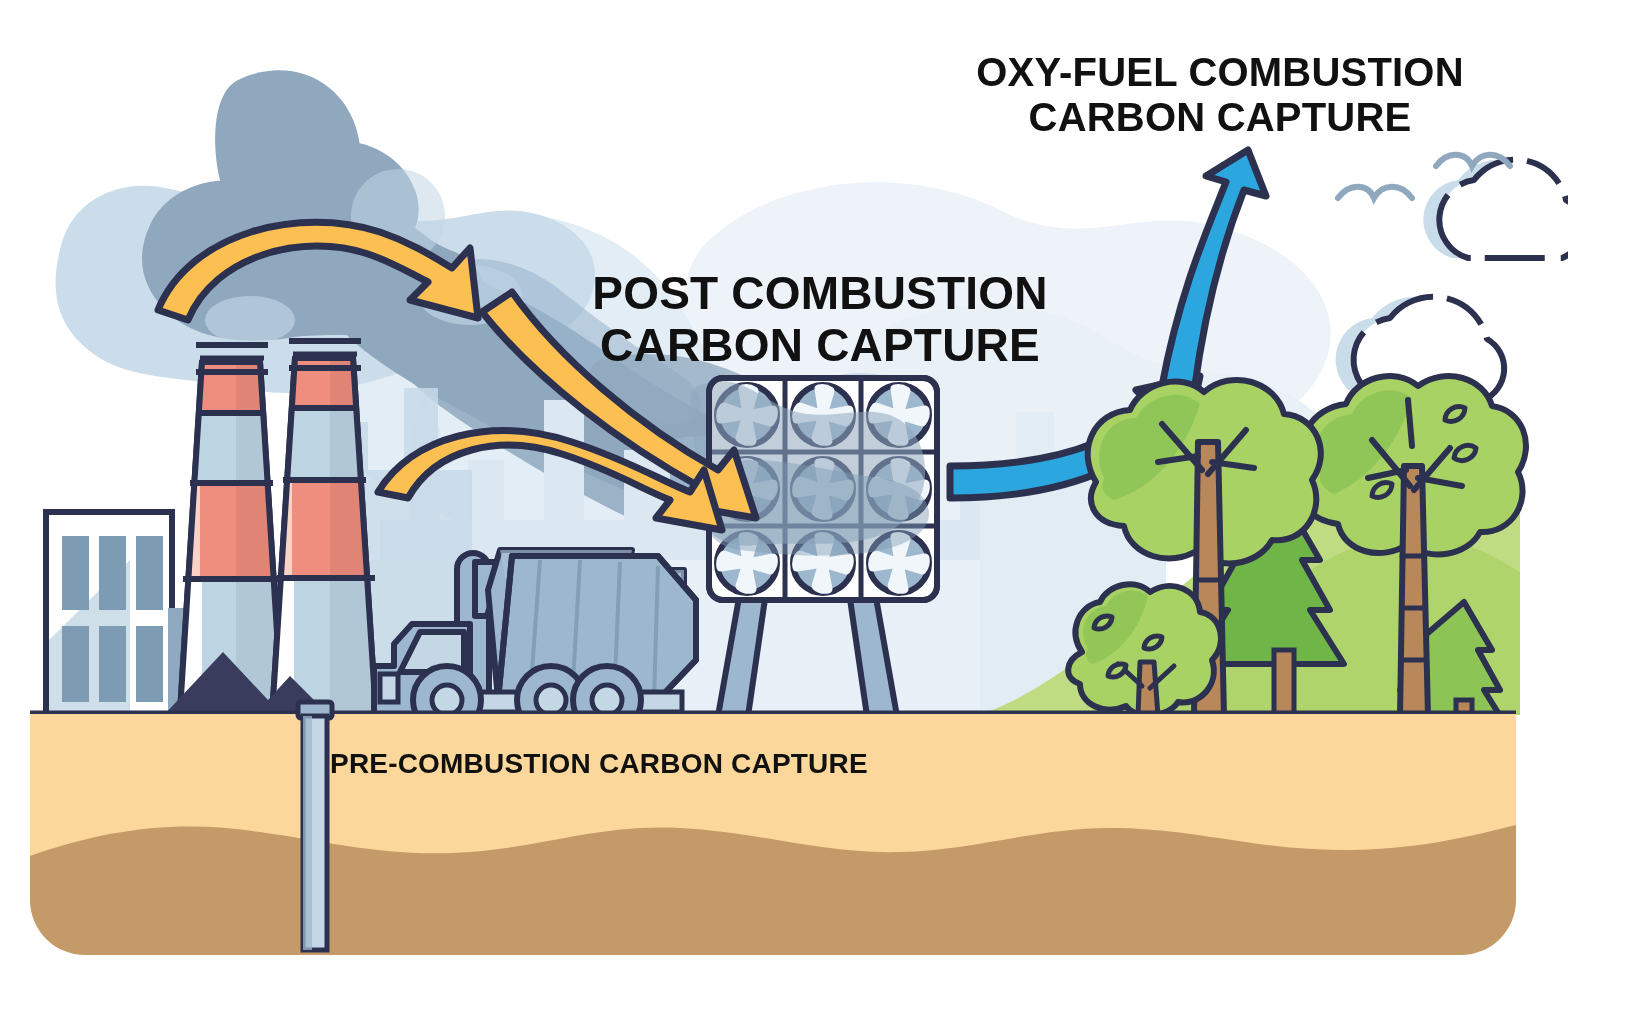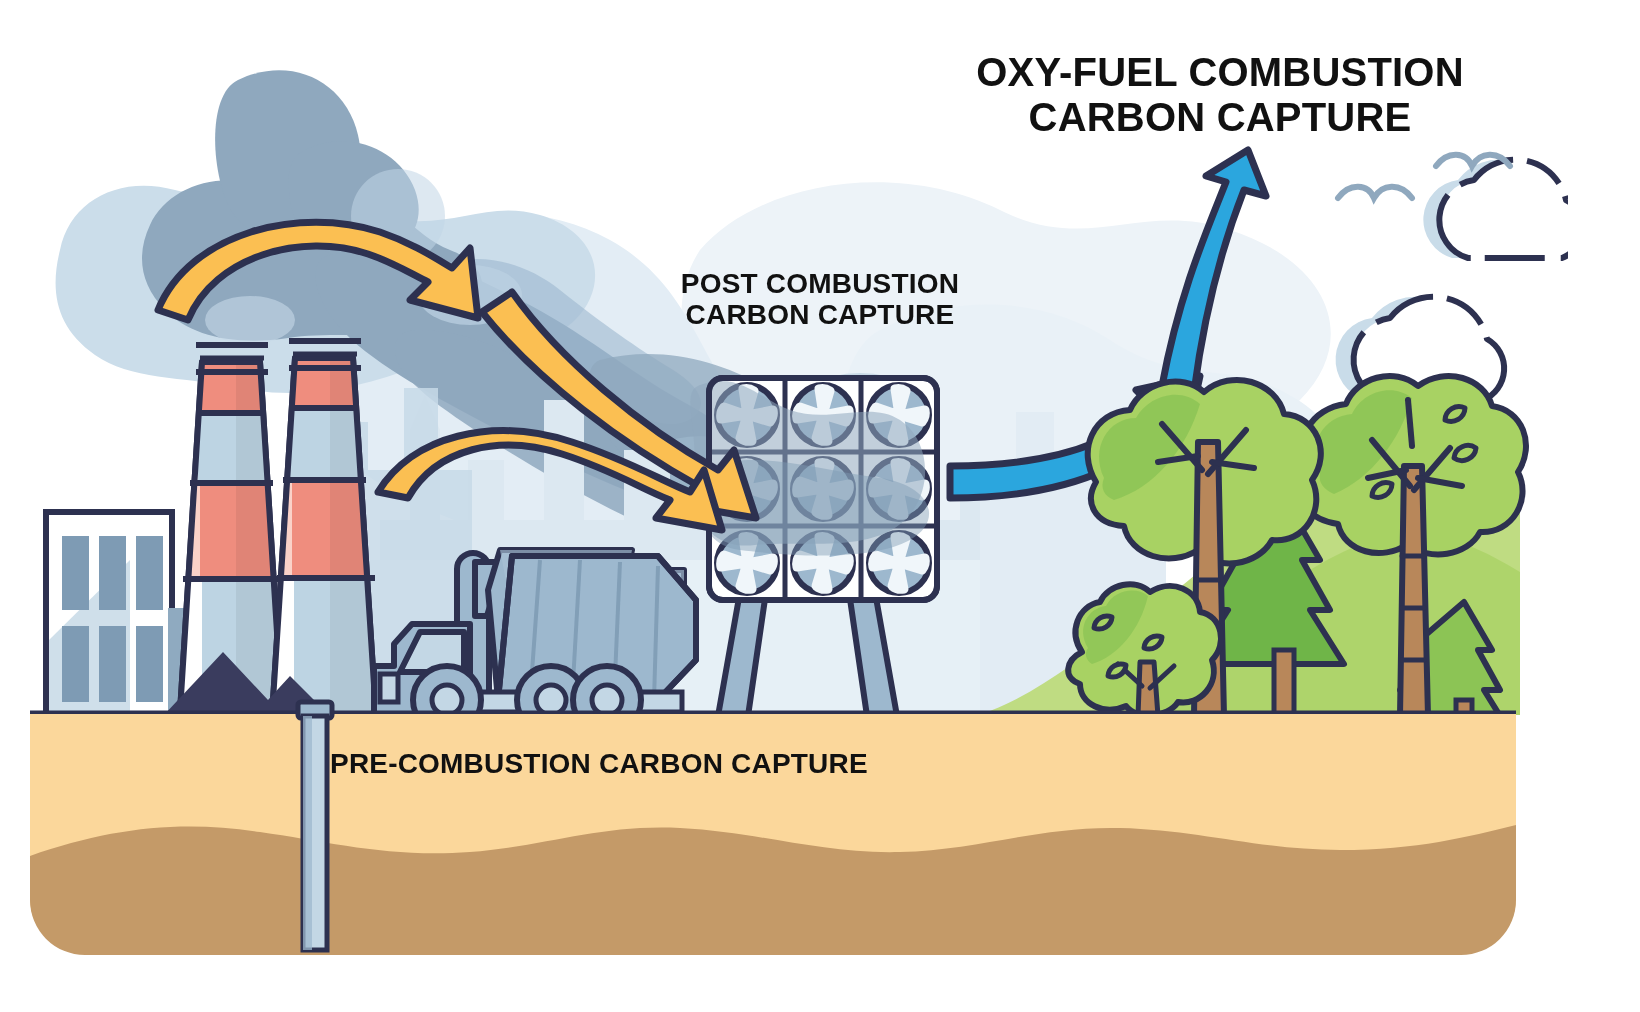--- a/index.html
+++ b/index.html
@@ -8,7 +8,7 @@
   #stage svg{position:absolute;inset:0;width:1640px;height:1012px;display:block;}
   .label{position:absolute;color:#111111;font-weight:700;letter-spacing:.2px;line-height:1.12;text-align:center;}
   #label-oxy{left:930px;top:50px;width:580px;font-size:40px;}
-  #label-post{left:560px;top:268px;width:520px;font-size:28px;}
+  #label-post{left:560px;top:268px;width:520px;font-size:46px;}
   #label-pre{left:330px;top:748px;width:760px;font-size:28px;text-align:left;}
 </style>
 </head>

